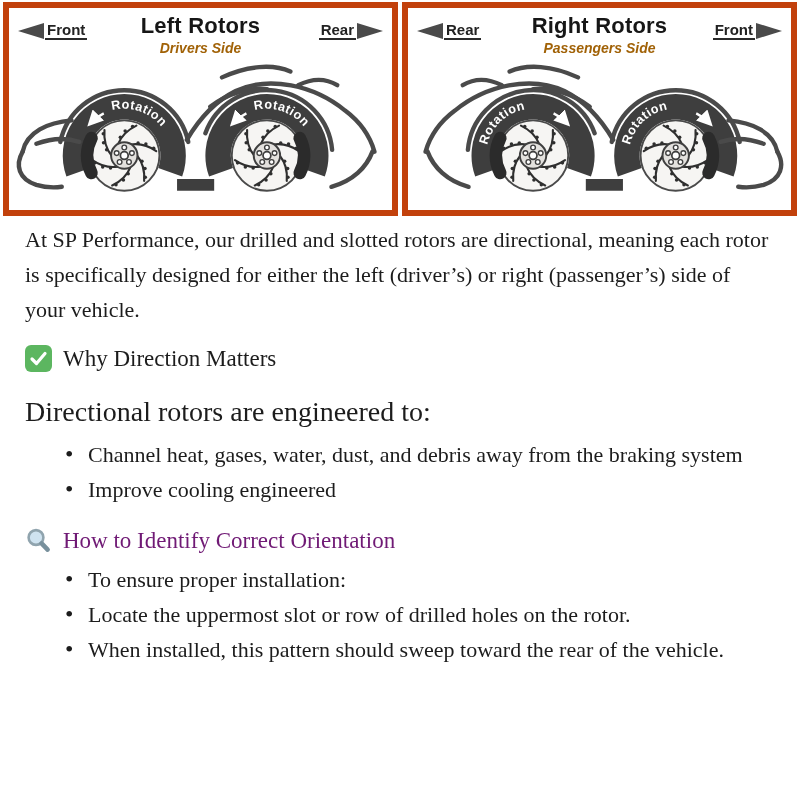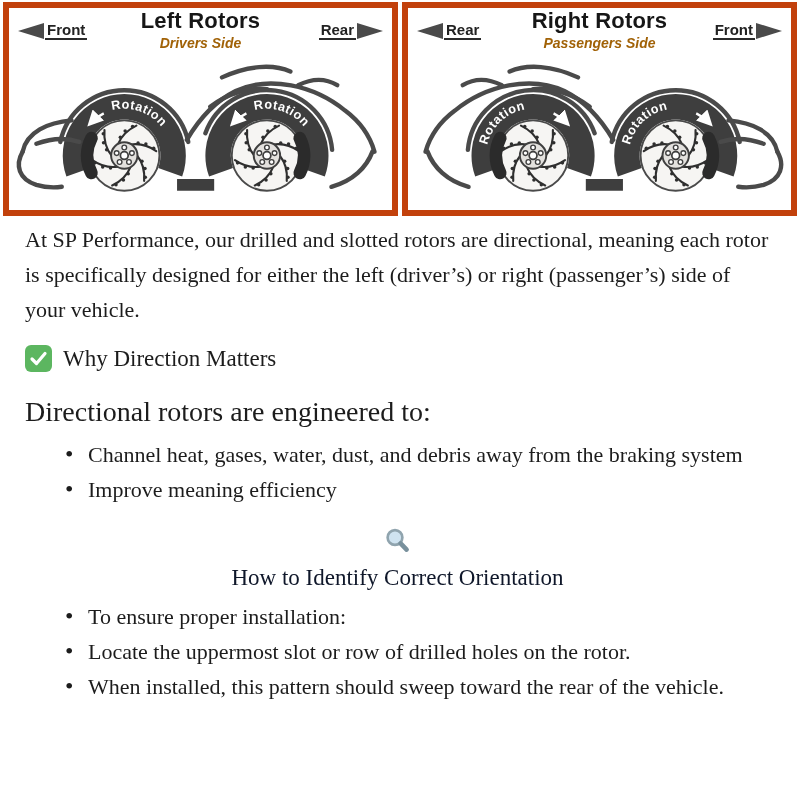--- a/index.html
+++ b/index.html
@@ -10,7 +10,7 @@
   .diagram { display: flex; gap: 4px; padding: 2px 3px; height: 218px; }
   .panel { flex: 1; border: 6px solid #c2410c; background: #fff; position: relative; overflow: hidden; }
   .panel-header { position: relative; height: 52px; font-family: "Liberation Sans", sans-serif; }
-  .panel-title { text-align: center; font-weight: bold; font-size: 22px; letter-spacing: 0.2px; color: #161616; }
+  .panel-title { text-align: center; font-weight: bold; font-size: 22px; letter-spacing: 0.2px; padding-top: 5px; color: #161616; }
   .panel-subtitle { text-align: center; font-weight: bold; font-style: italic; font-size: 14px; color: #a16207; margin-top: 1px; }
   .dir-label { position: absolute; top: 13px; display: flex; align-items: center; }
   .dir-label.left-side { left: 9px; }

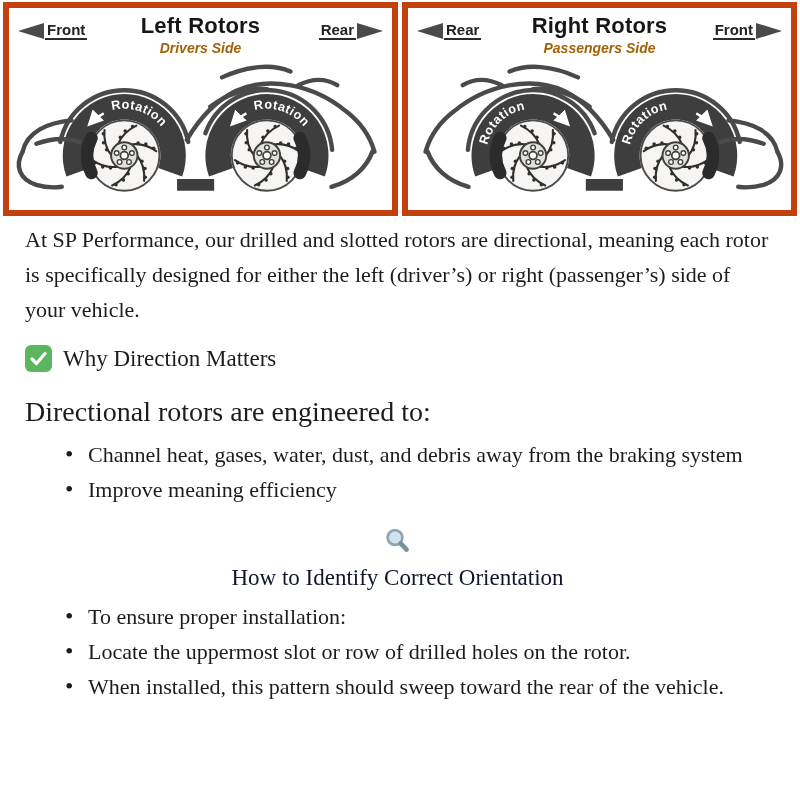--- a/index.html
+++ b/index.html
@@ -284,7 +284,7 @@
 
   <ul class="blist">
     <li>Channel heat, gases, water, dust, and debris away from the braking system</li>
-    <li>Improve meaning efficiency</li>
+    <li>Improve cooling engineered</li>
   </ul>
 
   <div class="sec-heading regular">

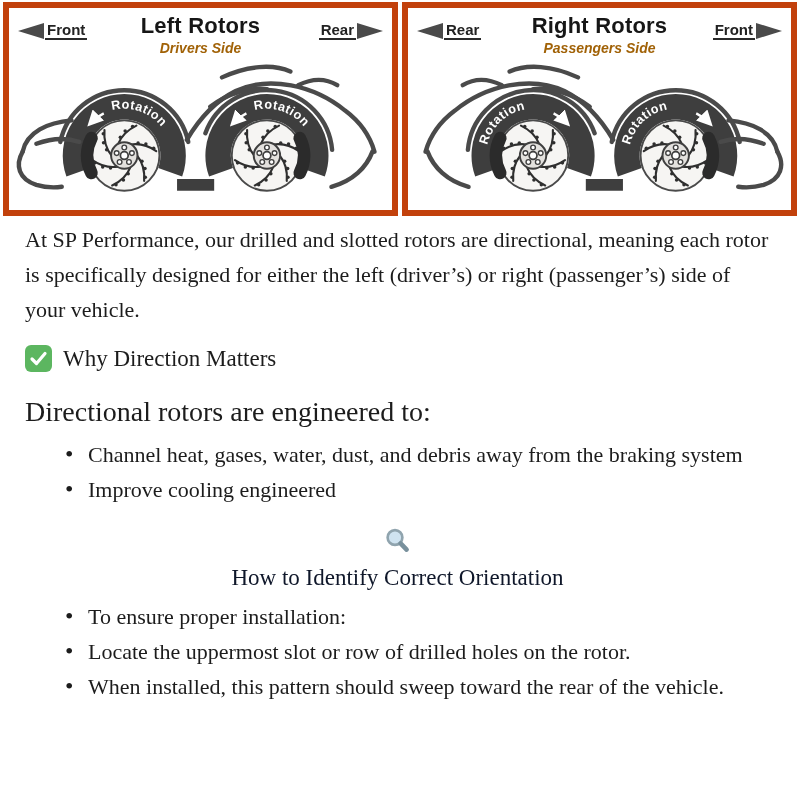--- a/index.html
+++ b/index.html
@@ -27,7 +27,7 @@
   .intro { font-size: 22px; line-height: 35px; margin-top: 4px; }
   .sec-heading { display: flex; align-items: center; gap: 11px; font-size: 23px; }
   .sec-heading.bold { font-weight: normal; margin-top: 18px; }
-  .sec-heading.regular { font-weight: normal; margin-top: 20px; color: #0f172a; flex-direction: column; }
+  .sec-heading.regular { font-weight: normal; margin-top: 20px; color: #701a75; }
   .lead { font-size: 28px; line-height: 35px; margin-top: 22px; }
   ul.blist { list-style: none; padding-left: 63px; margin-top: 8px; }
   ul.blist.second { }

